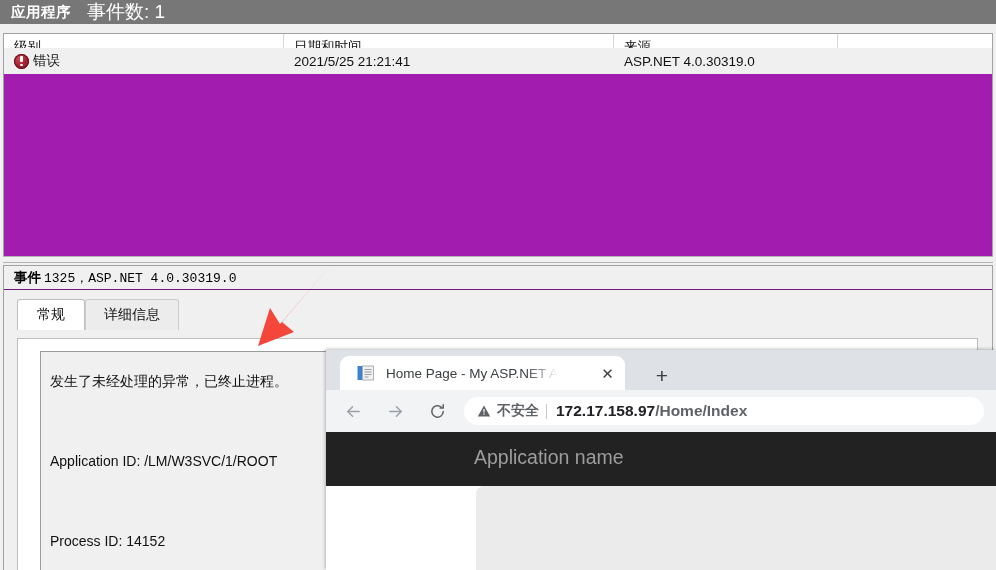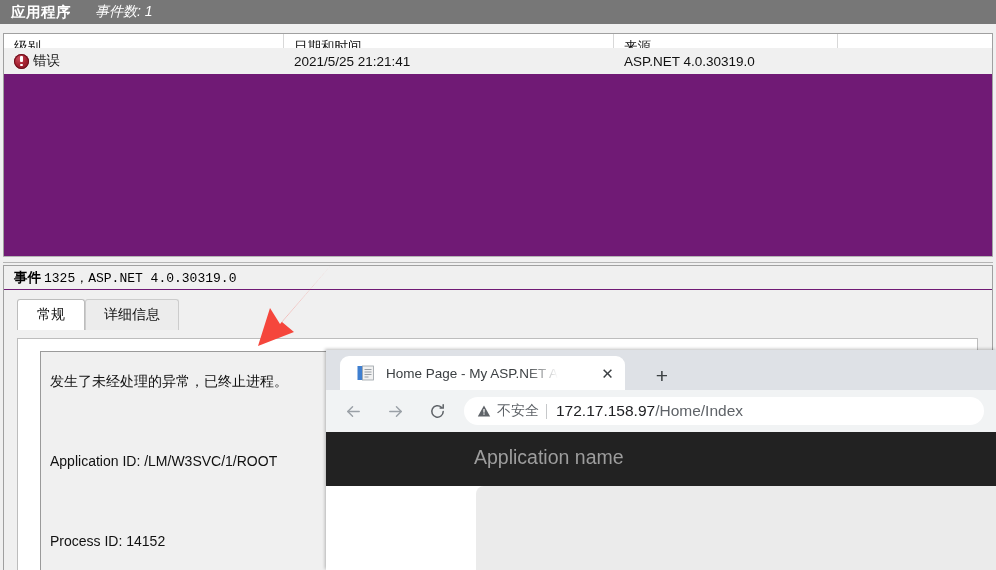--- a/index.html
+++ b/index.html
@@ -20,7 +20,7 @@
     display:flex;align-items:center;
   }
   .ev-header .gh-title{font-size:14.5px;font-weight:bold;margin-left:11px;letter-spacing:.5px;}
-  .ev-header .gh-count{font-size:14px;margin-left:24px;font-style:italic;}
+  .ev-header .gh-count{font-size:19px;margin-left:16px;}
 
   
   .ev-list{

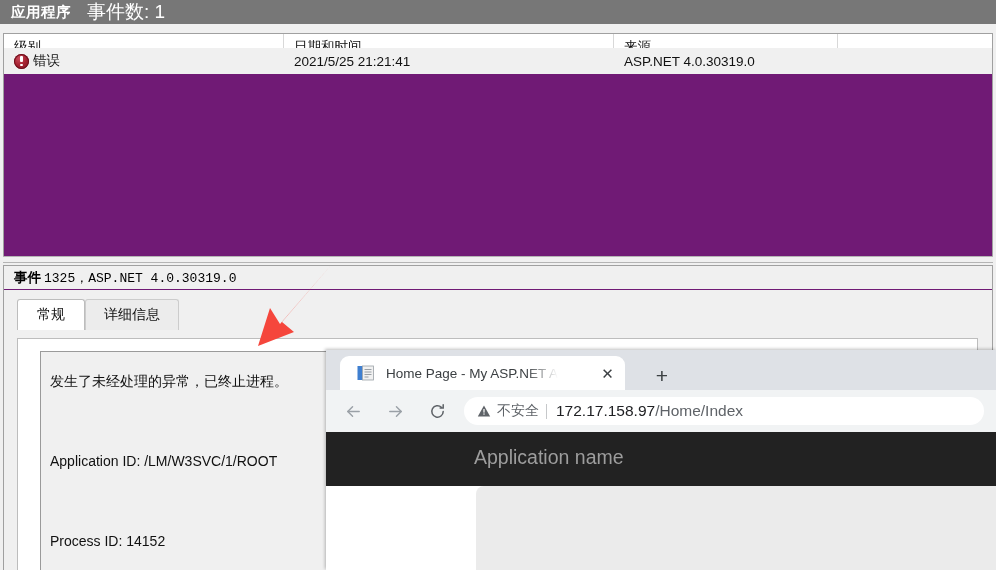--- a/index.html
+++ b/index.html
@@ -25,7 +25,7 @@
   
   .ev-list{
     position:absolute;left:3px;top:33px;width:990px;height:286px;
-    background:#701a75;border:1px solid #a0a0a0;box-sizing:border-box;
+    background:#a21caf;border:1px solid #a0a0a0;box-sizing:border-box;
   }
   .ev-list-head{
     position:relative;height:26px;background:#ffffff;

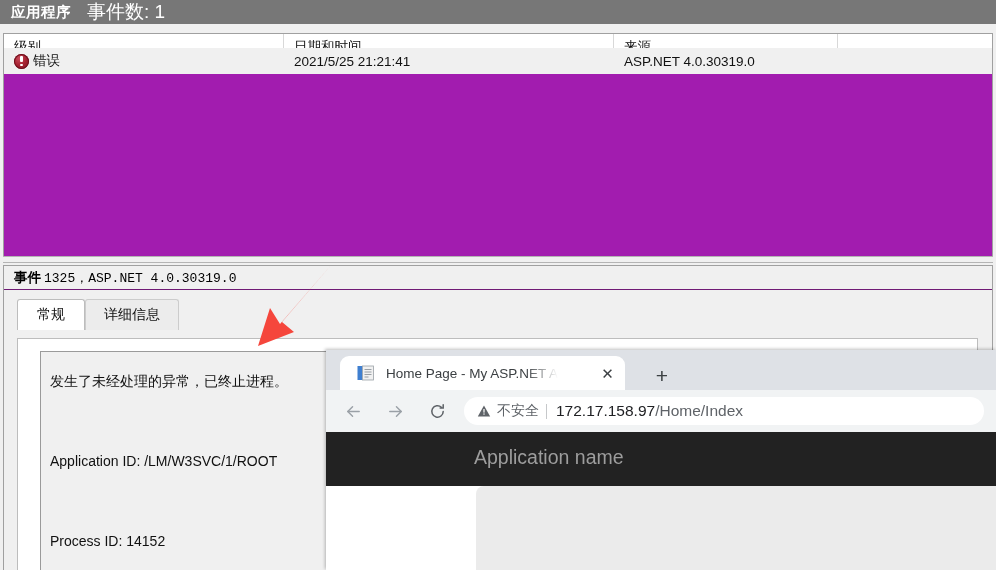--- a/index.html
+++ b/index.html
@@ -139,7 +139,7 @@
   .cr-navbtn.active{color:#5f6368;}
   .cr-omnibox{
     margin-left:12px;height:28px;flex:1 1 auto;margin-right:12px;
-    background:#ffffff;border-radius:14px;display:flex;align-items:center;padding-left:13px;
+    background:#ffffff;border-radius:14px;display:flex;align-items:center;padding-left:13px;font-weight:bold;
   }
   .cr-warn-ico{width:14px;height:14px;margin-right:6px;flex:0 0 auto;color:#5f6368;}
   .cr-notsecure{font-size:14px;color:#5f6368;margin-right:7px;}

